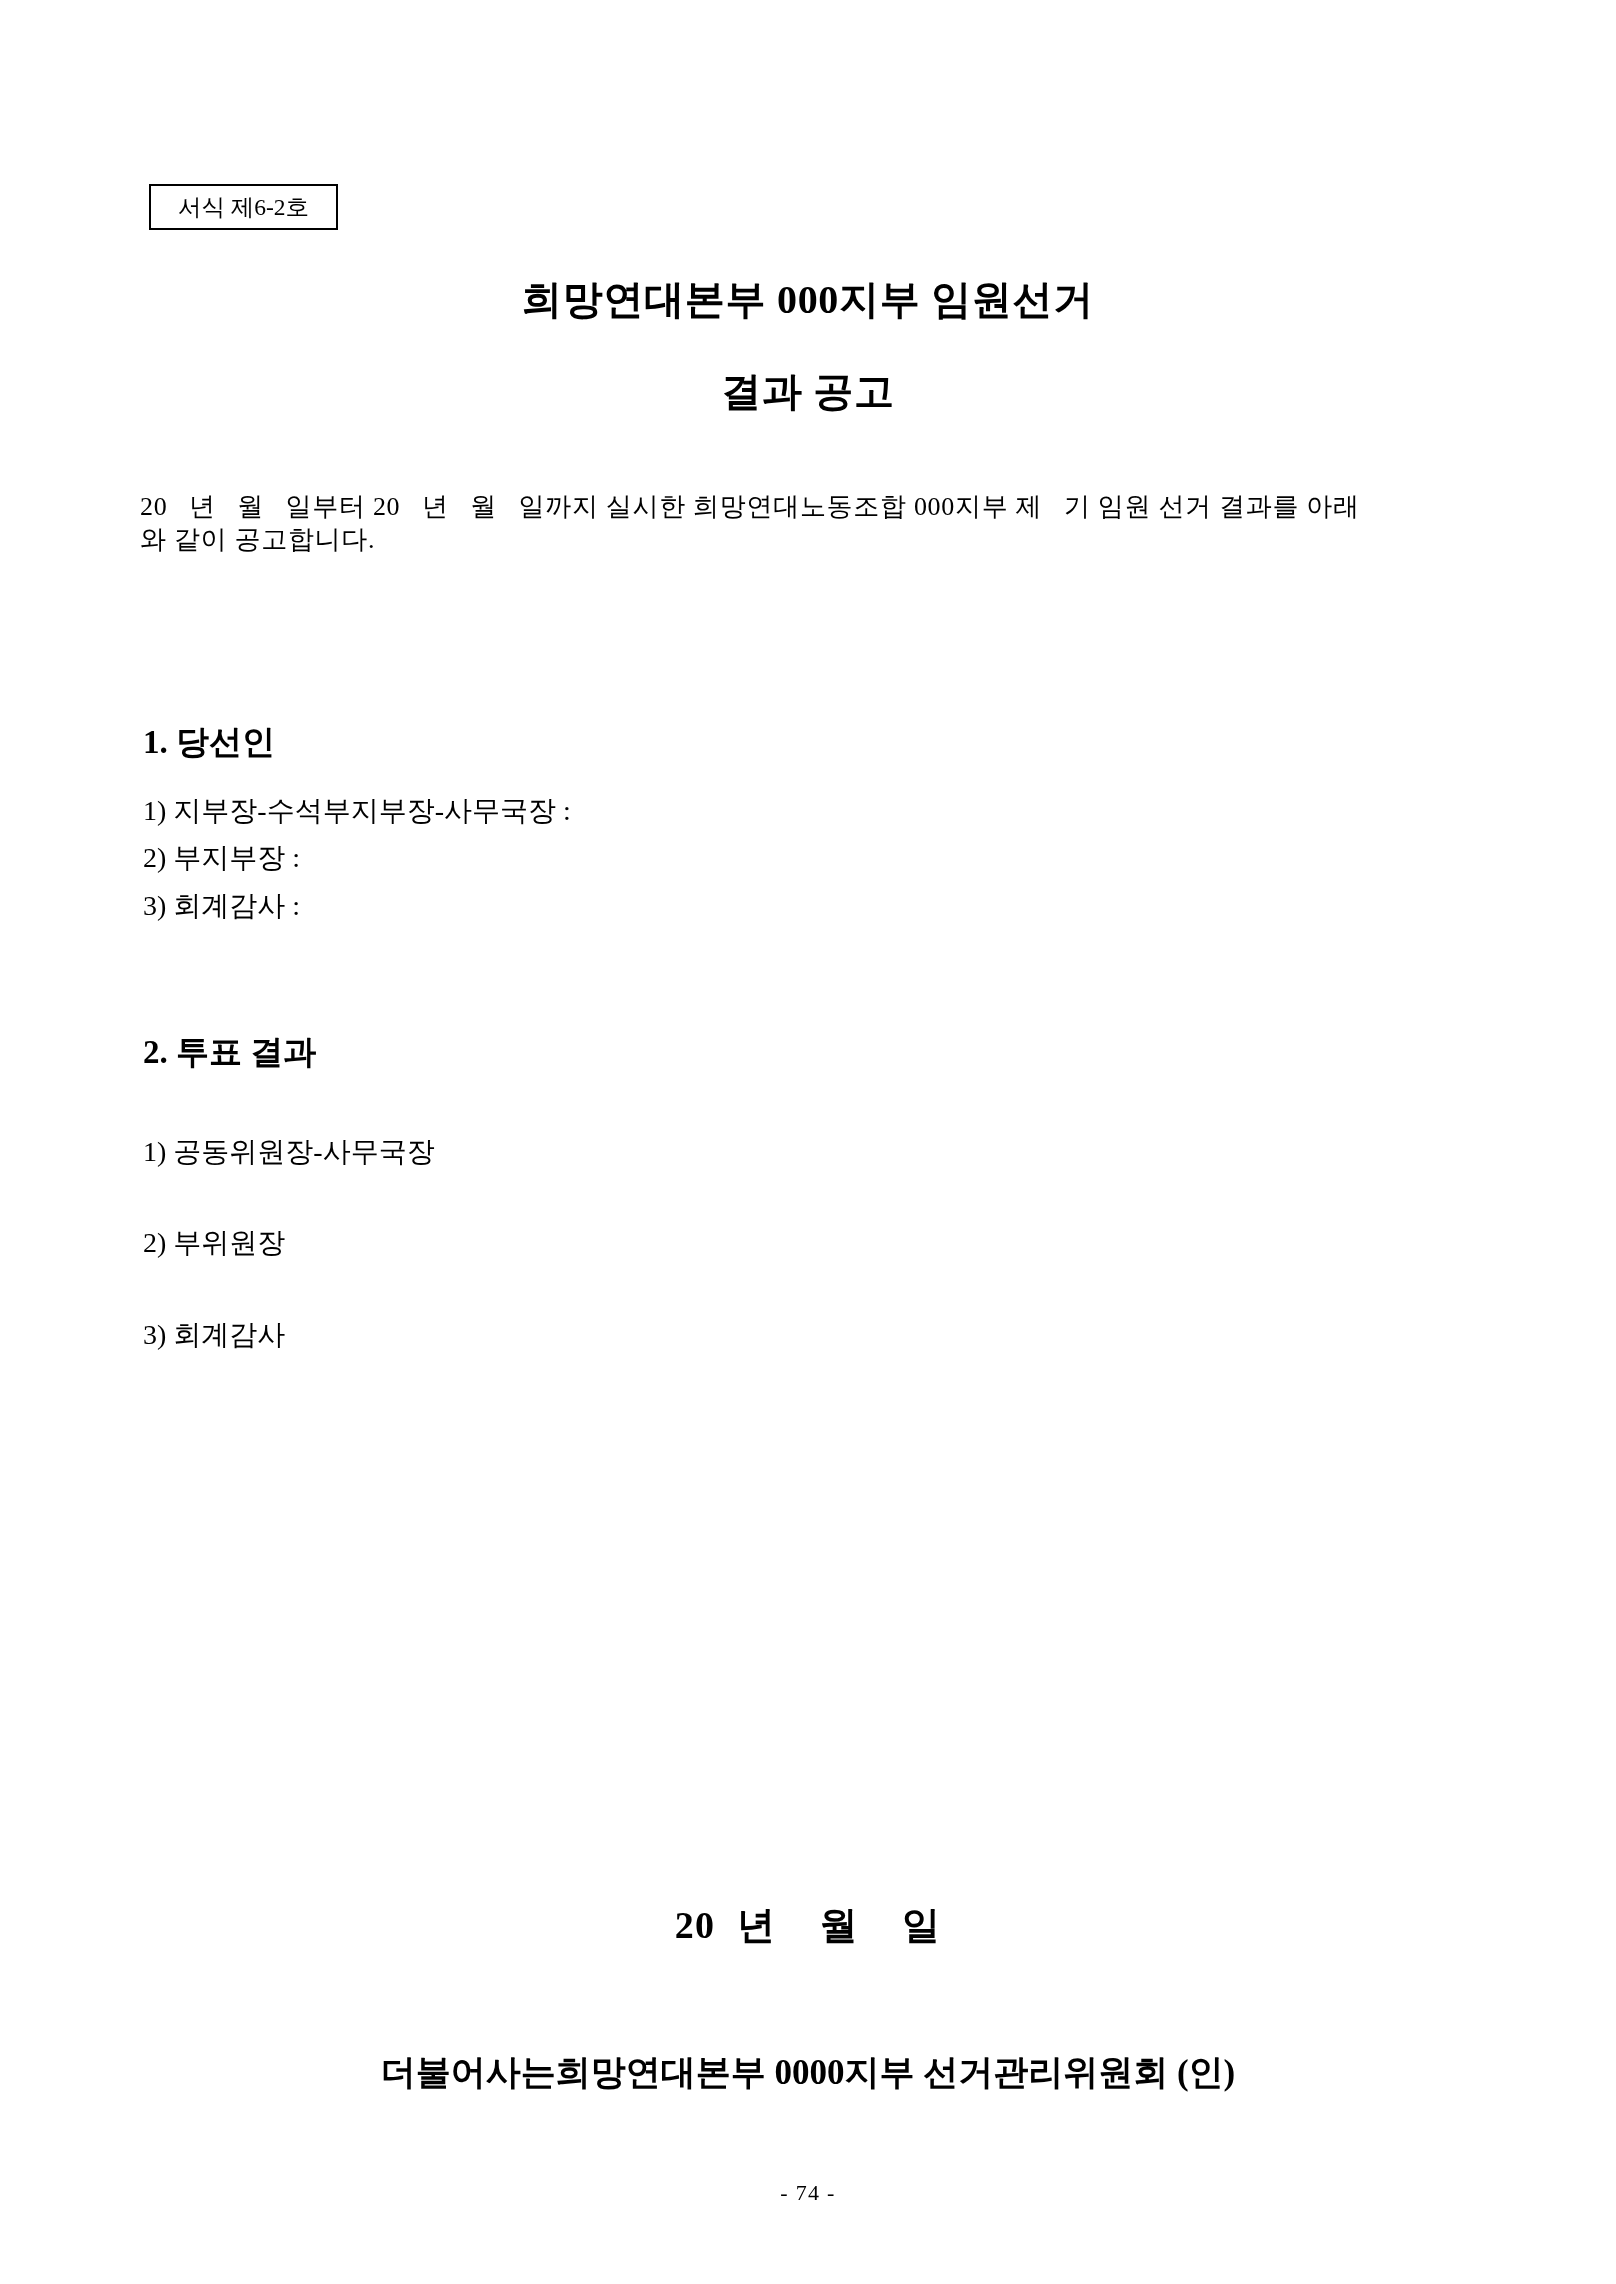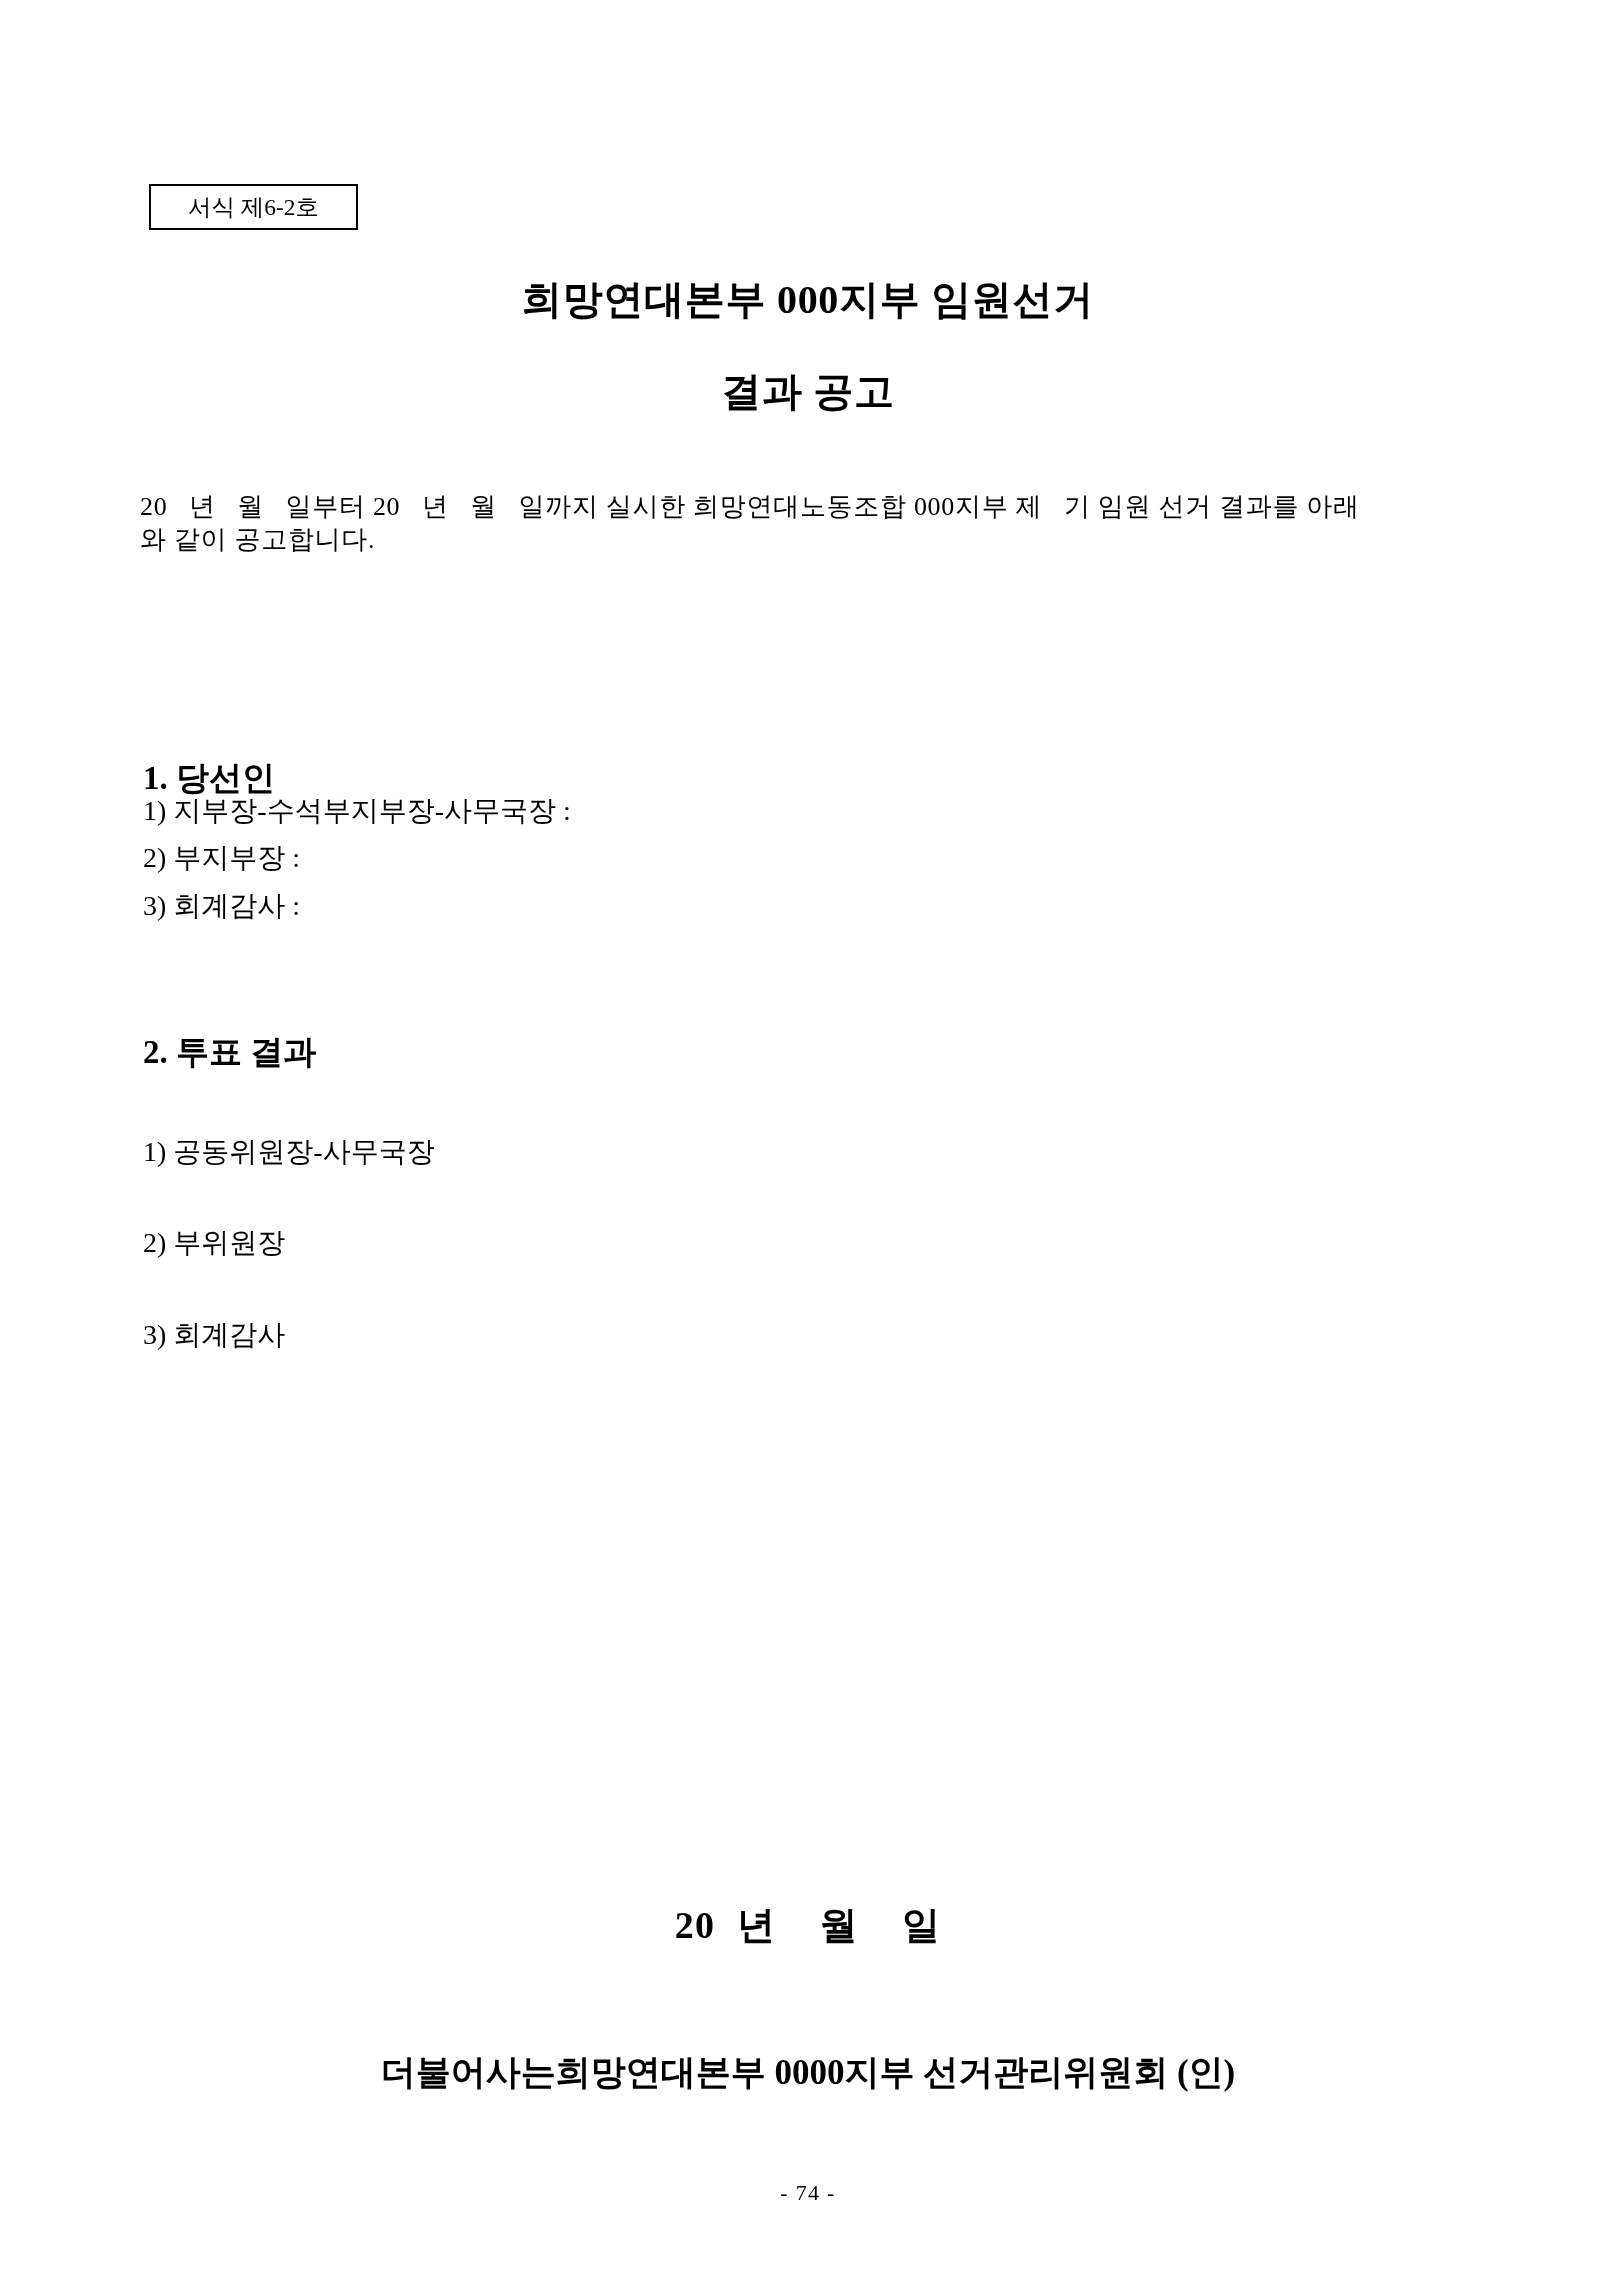--- a/index.html
+++ b/index.html
@@ -17,7 +17,7 @@
 
   .form-box {
     top: 184px; left: 149px;
-    width: 209px; height: 46px;
+    width: 189px; height: 46px;
     border: 2px solid #000;
     box-sizing: border-box;
     display: flex; align-items: center; justify-content: center;

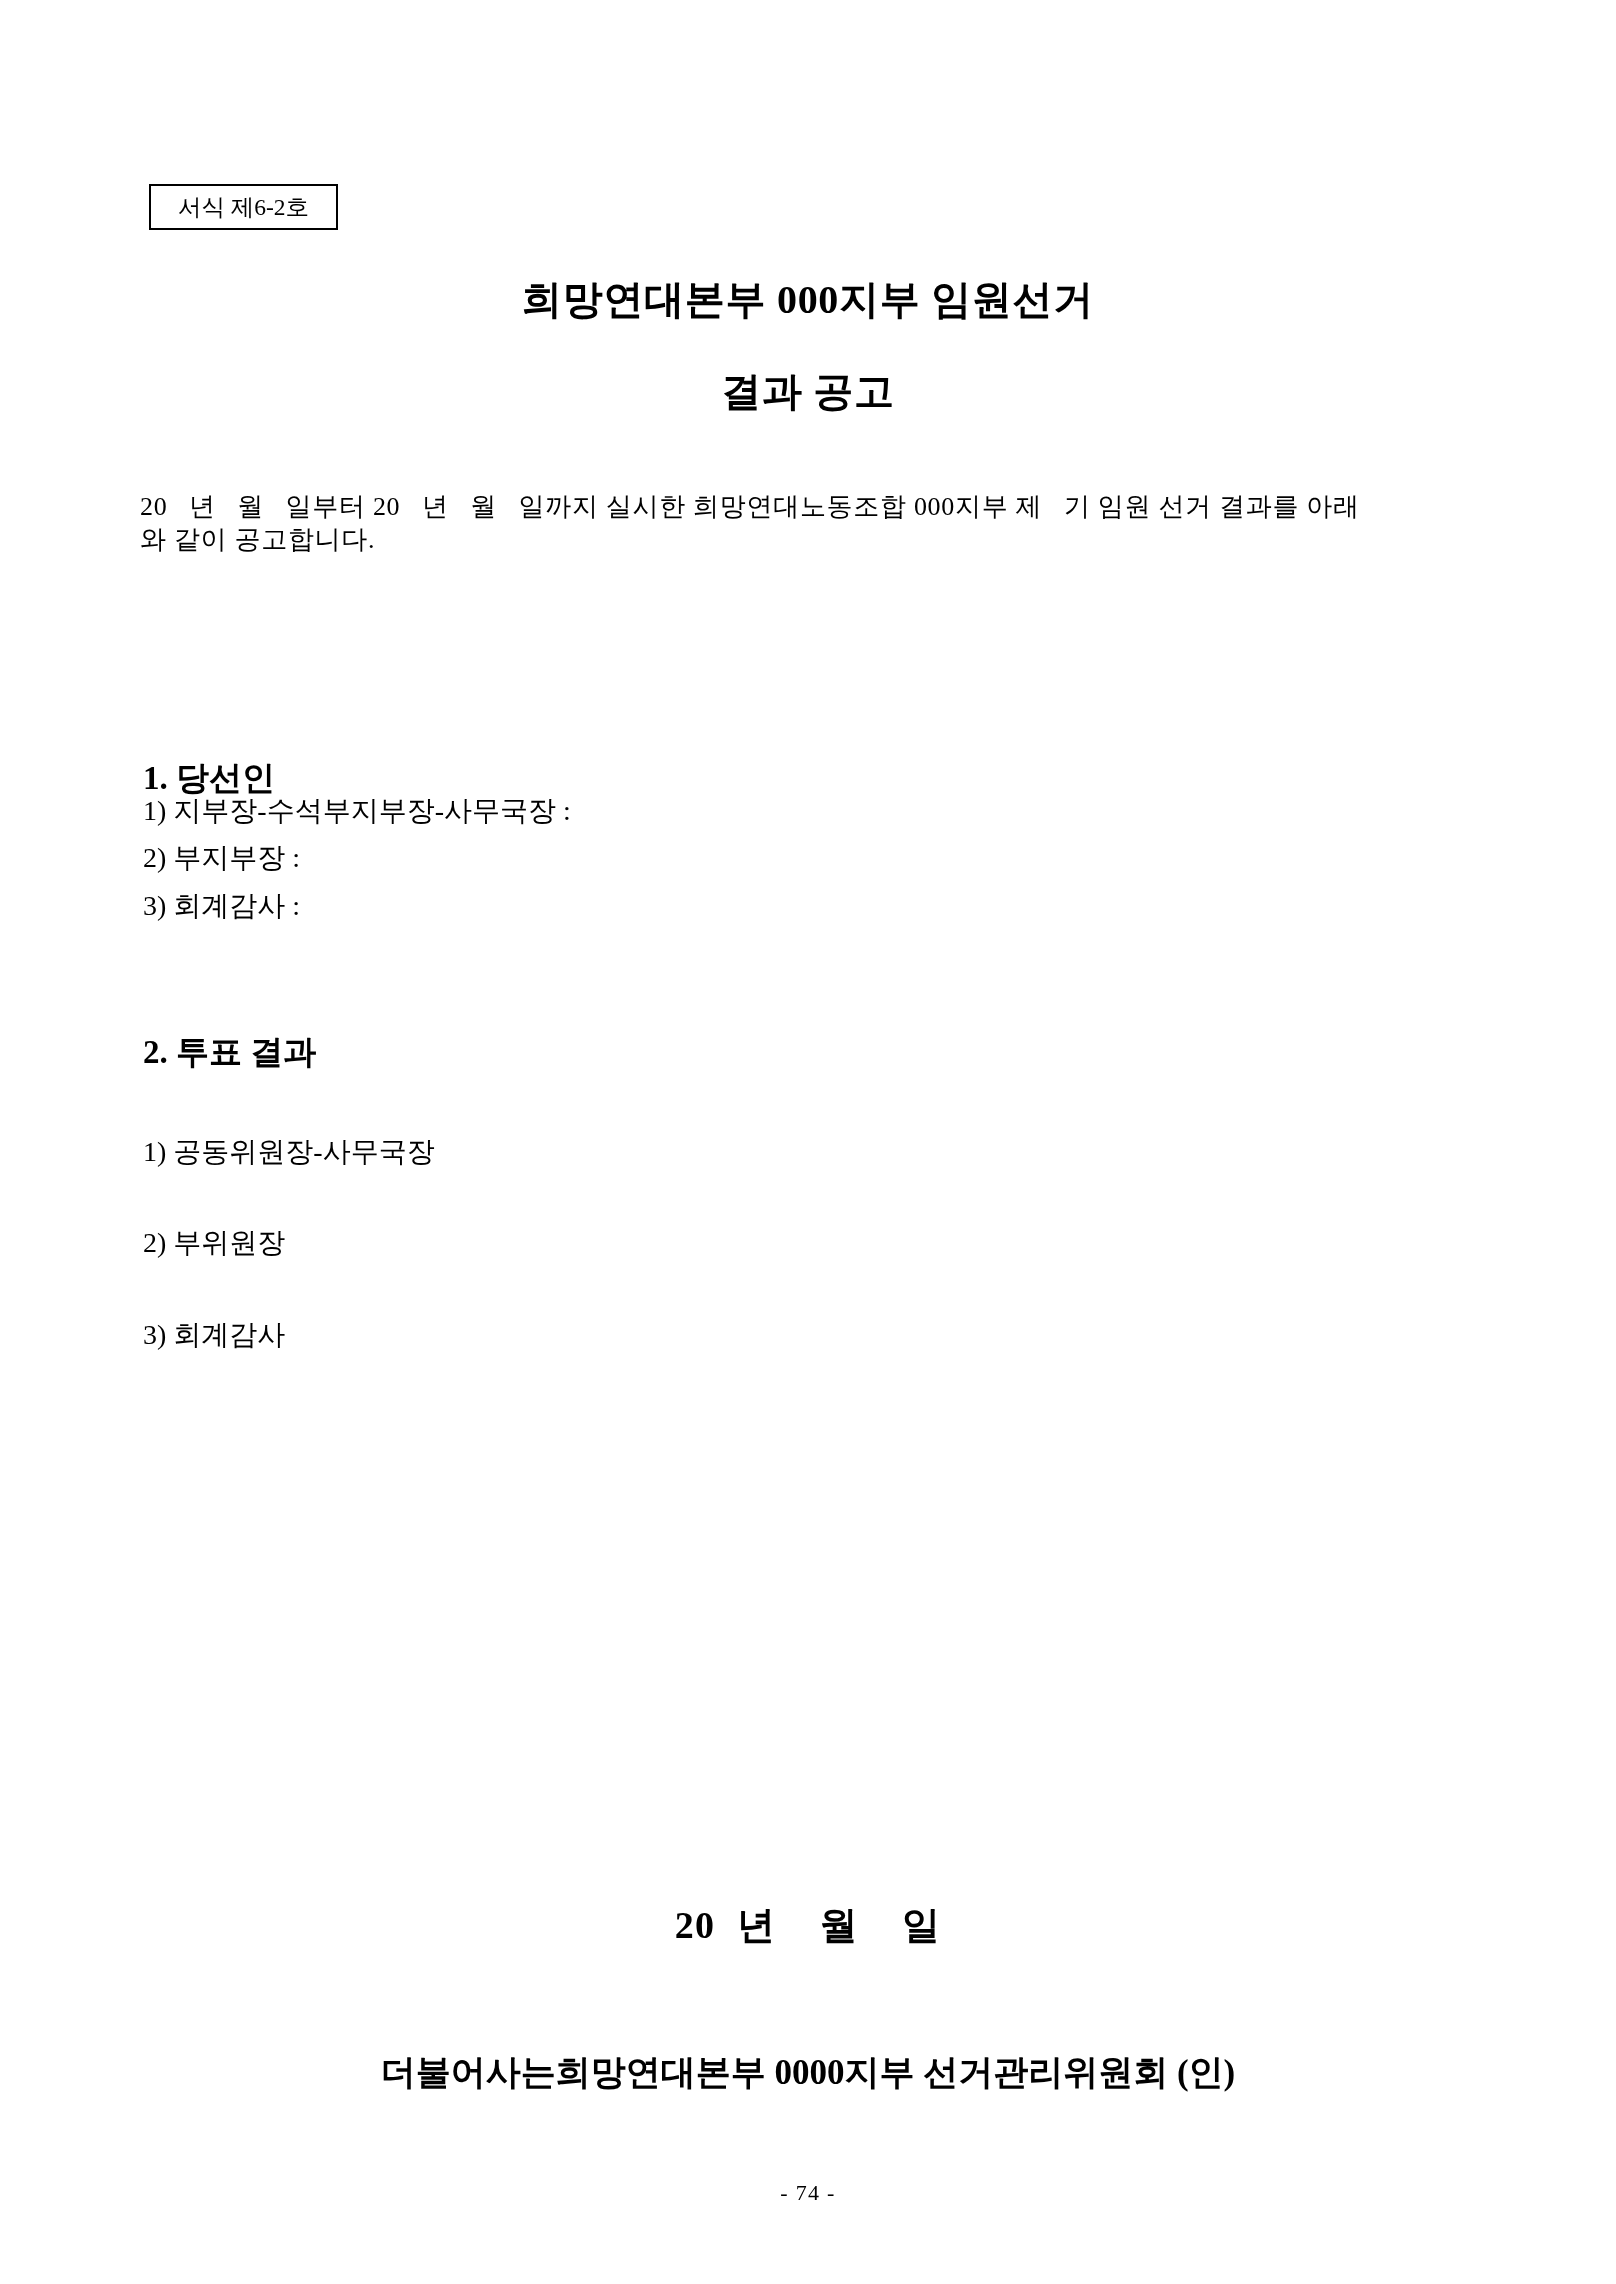--- a/index.html
+++ b/index.html
@@ -32,7 +32,7 @@
   }
 
   .sec-heading { left: 143px; font-size: 33px; font-weight: bold; }
-  .sec1-heading { top: 756px; }
+  .sec1-heading { top: 720px; }
   .sec2-heading { top: 1030px; }
 
   .item { left: 143px; font-size: 28px; }

